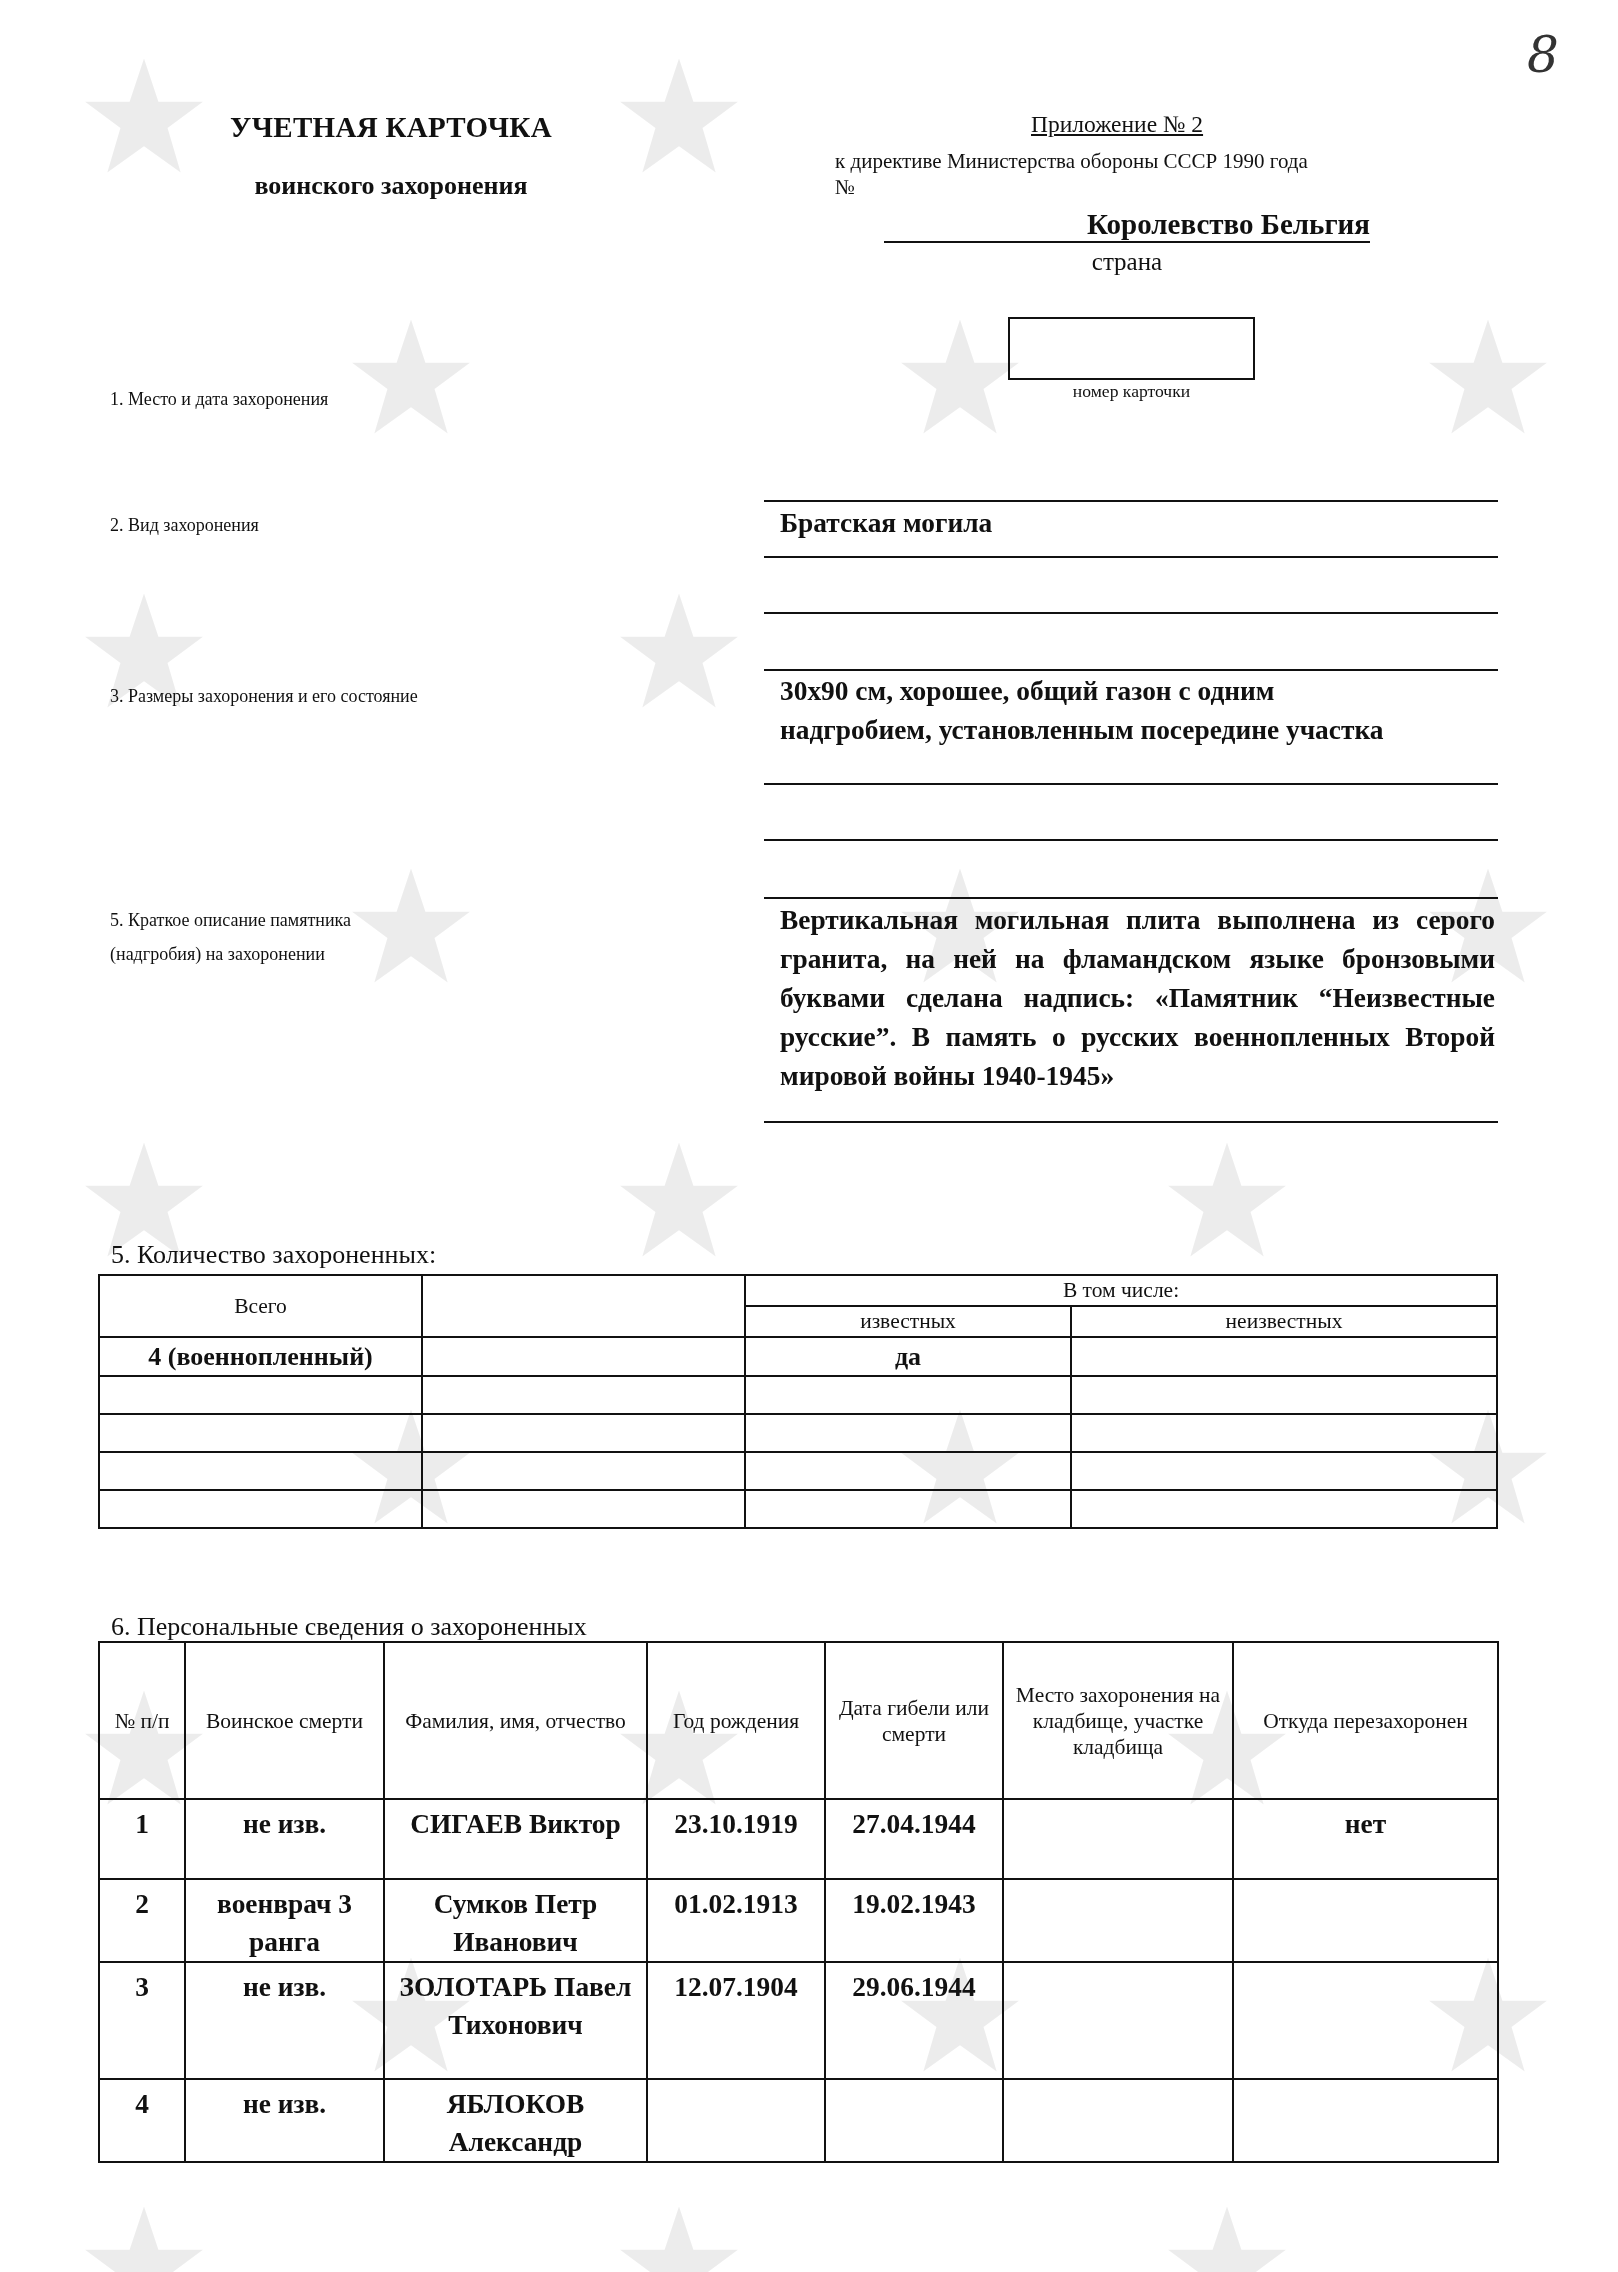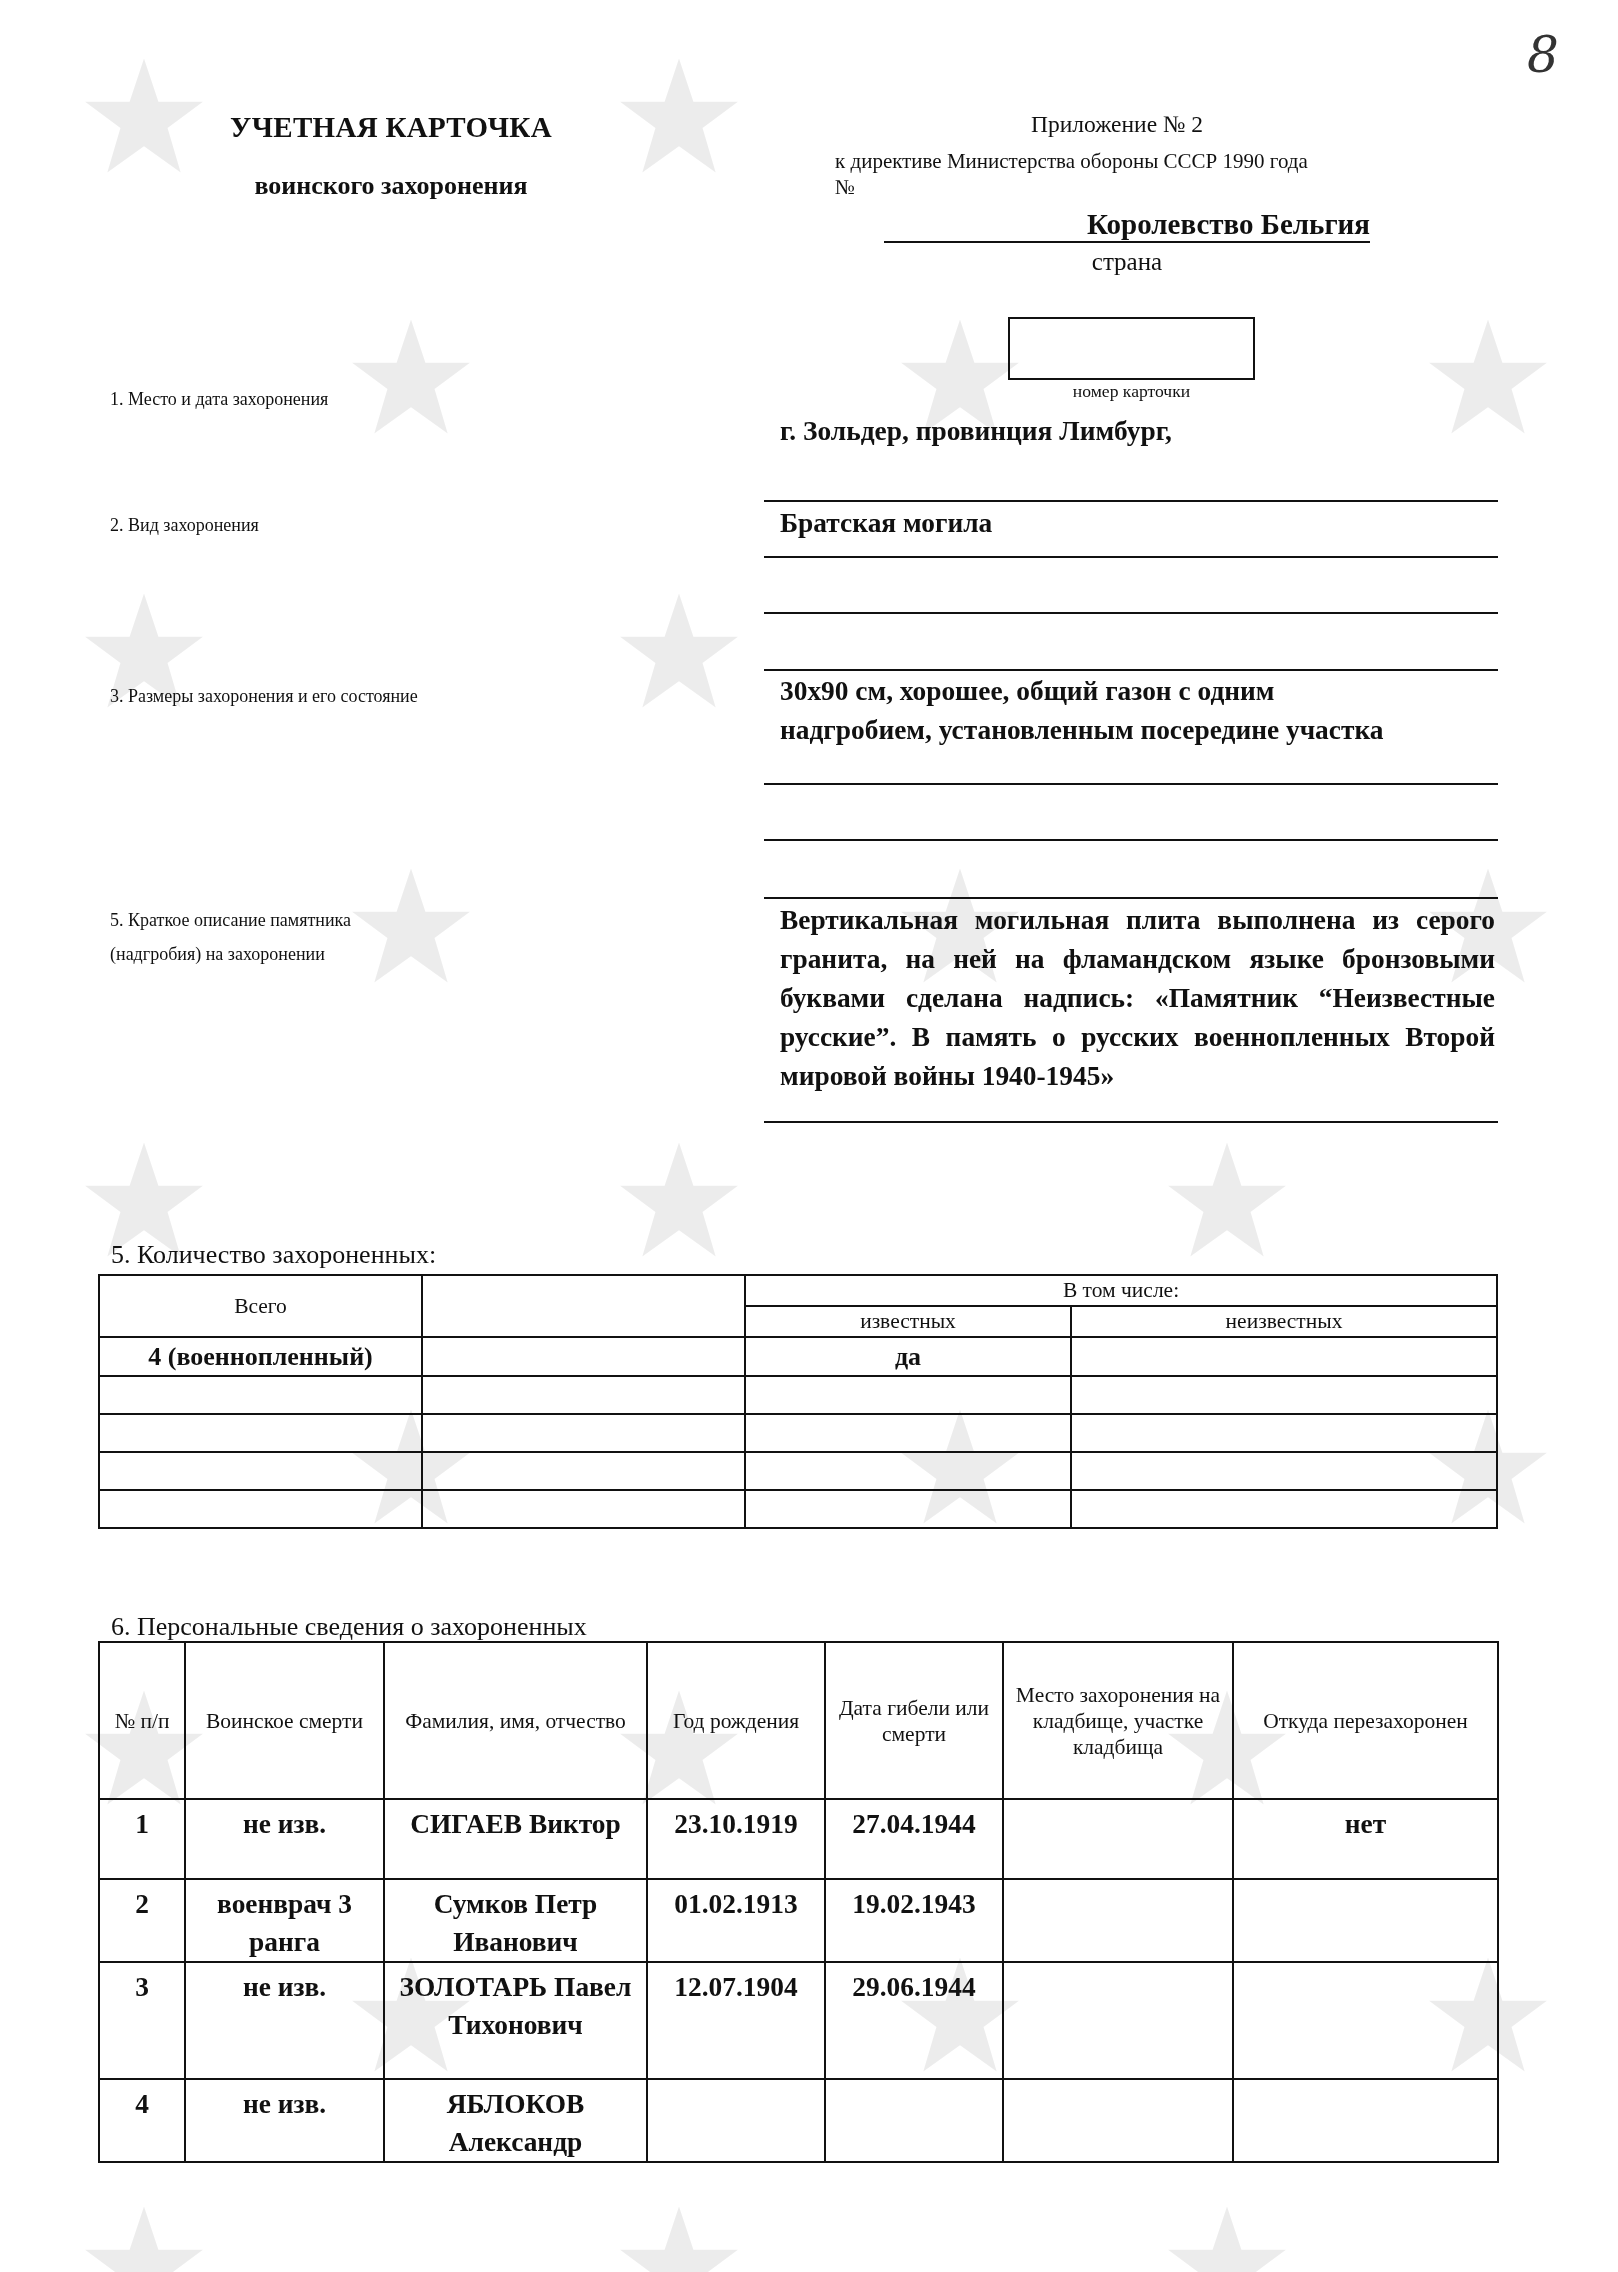--- a/index.html
+++ b/index.html
@@ -14,7 +14,7 @@
   }
   .title-main { left: 215px; top: 111px; width: 352px; text-align: center; font-weight: bold; font-size: 29px; letter-spacing: 0.3px; }
   .title-sub  { left: 215px; top: 171px; width: 352px; text-align: center; font-weight: bold; font-size: 26px; }
-  .appendix   { left: 1031px; top: 111px; font-size: 23.5px; }
+  .appendix   { left: 1031px; top: 111px; font-size: 23.5px; text-decoration: underline; }
   .directive  { left: 835px; top: 149px; font-size: 21px; }
   .directive-no { left: 835px; top: 175px; font-size: 21px; }
   .country-val { left: 884px; top: 208px; width: 486px; text-align: right; font-weight: bold; font-size: 29px; }

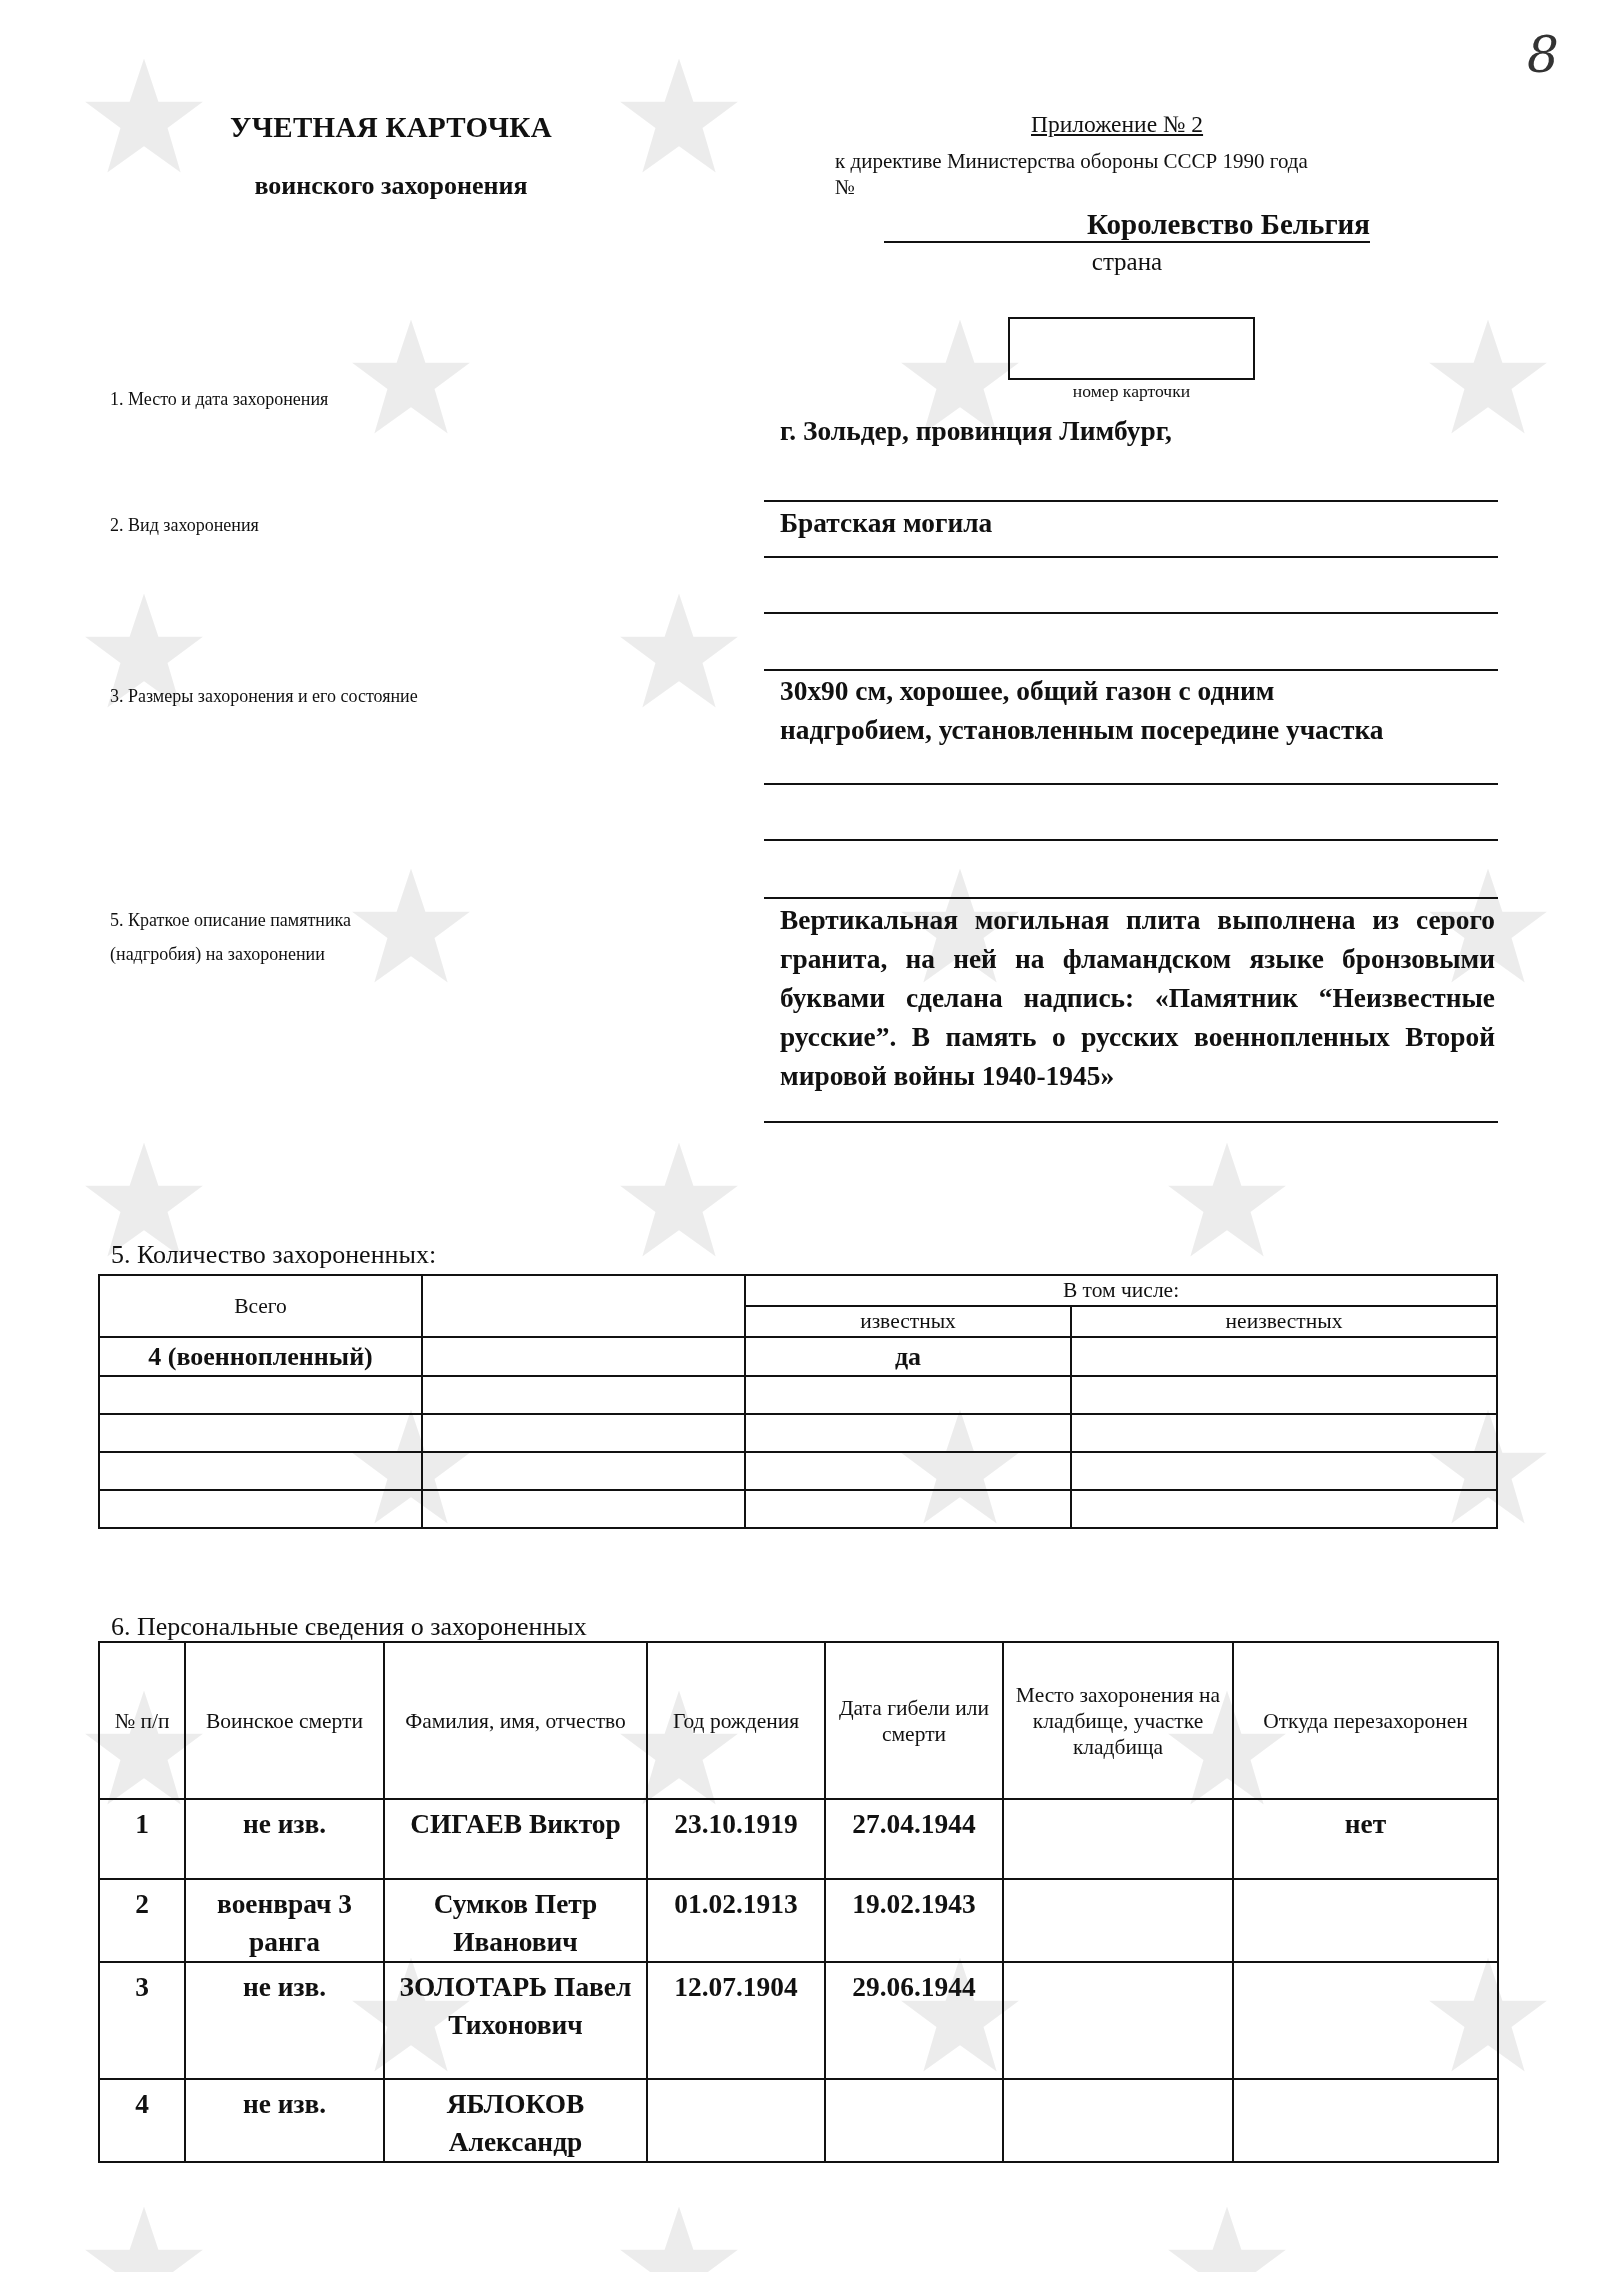--- a/index.html
+++ b/index.html
@@ -134,7 +134,6 @@
 
 <div class="abs label" style="top:382px">1. Место и дата захоронения</div>
 <div class="abs value" style="top:412px">
-  <div>г. Зольдер, провинция Лимбург,</div>
 </div>
 <div class="abs rule" style="top:500px"></div>
 

